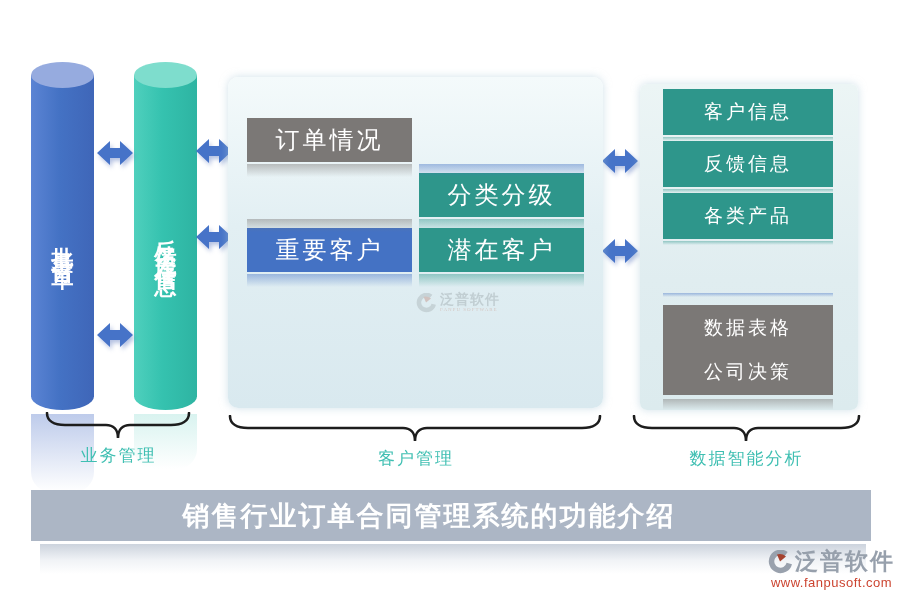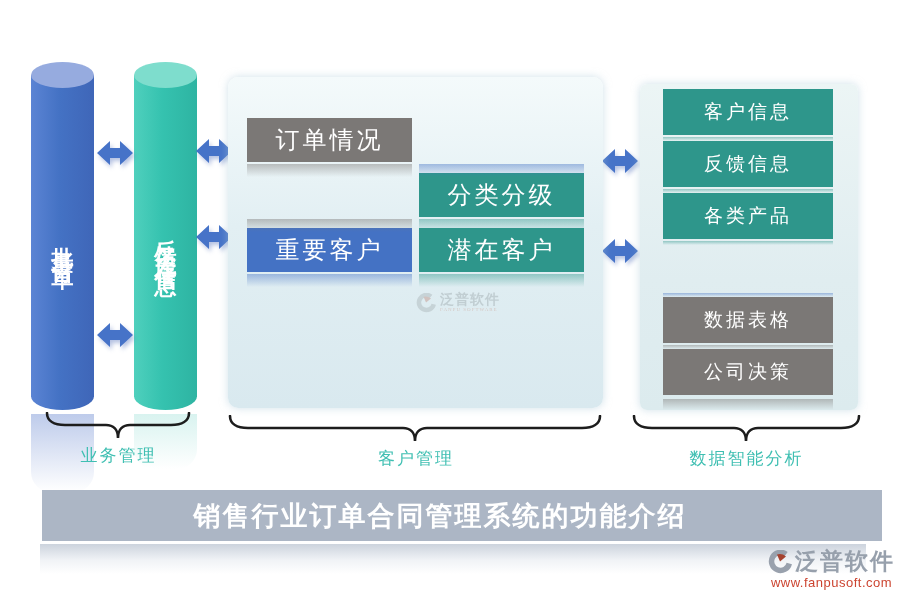--- a/index.html
+++ b/index.html
@@ -132,7 +132,7 @@
     <div class="blk right-blk teal" style="top:5px;">客户信息</div>
     <div class="blk right-blk teal" style="top:57px;">反馈信息</div>
     <div class="blk right-blk teal" style="top:109px;">各类产品</div>
-    <div class="blk right-blk gray" style="top:213px;">数据表格</div>
+    <div class="blk right-blk gray" style="top:221px;">数据表格</div>
     <div class="blk right-blk gray" style="top:265px;">公司决策</div>
     <div class="blk-refl right-refl refl-teal" style="top:53px;"></div>
     <div class="blk-refl right-refl refl-teal" style="top:105px;"></div>

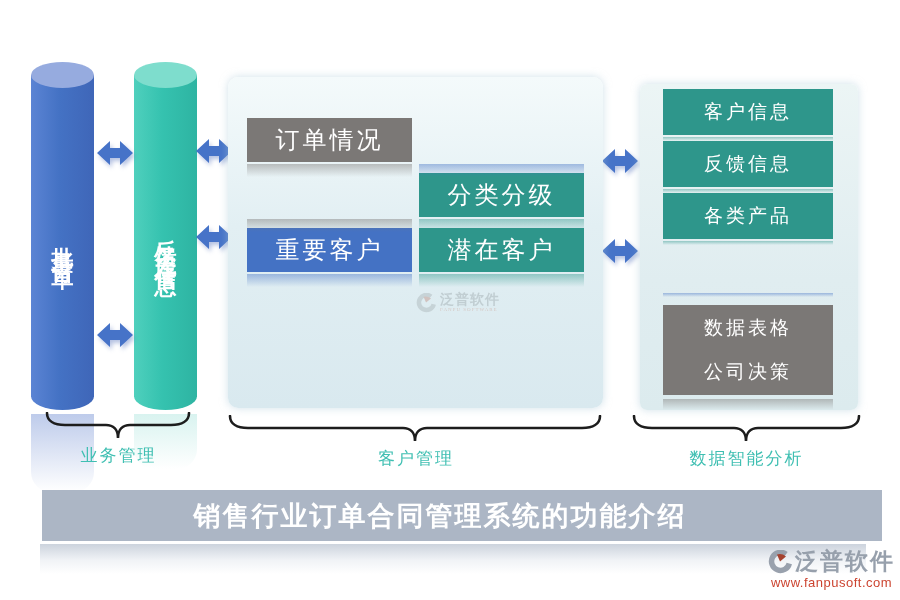--- a/index.html
+++ b/index.html
@@ -49,7 +49,7 @@
   .brace path{stroke:#1d1d1d;stroke-width:2.6;fill:none;stroke-linecap:round;}
   .grp-label{position:absolute;text-align:center;color:#3fbfb2;font-size:17px;letter-spacing:2px;}
   
-  #banner{position:absolute;left:42px;top:490px;width:840px;height:51px;background:#acb6c5;
+  #banner{position:absolute;left:31px;top:490px;width:840px;height:51px;background:#acb6c5;
     display:flex;align-items:center;justify-content:center;padding-right:44px;box-sizing:border-box;}
   #banner span{color:#ffffff;font-size:27px;font-weight:bold;letter-spacing:2px;}
   #banner-refl{position:absolute;left:40px;top:544px;width:826px;height:30px;

